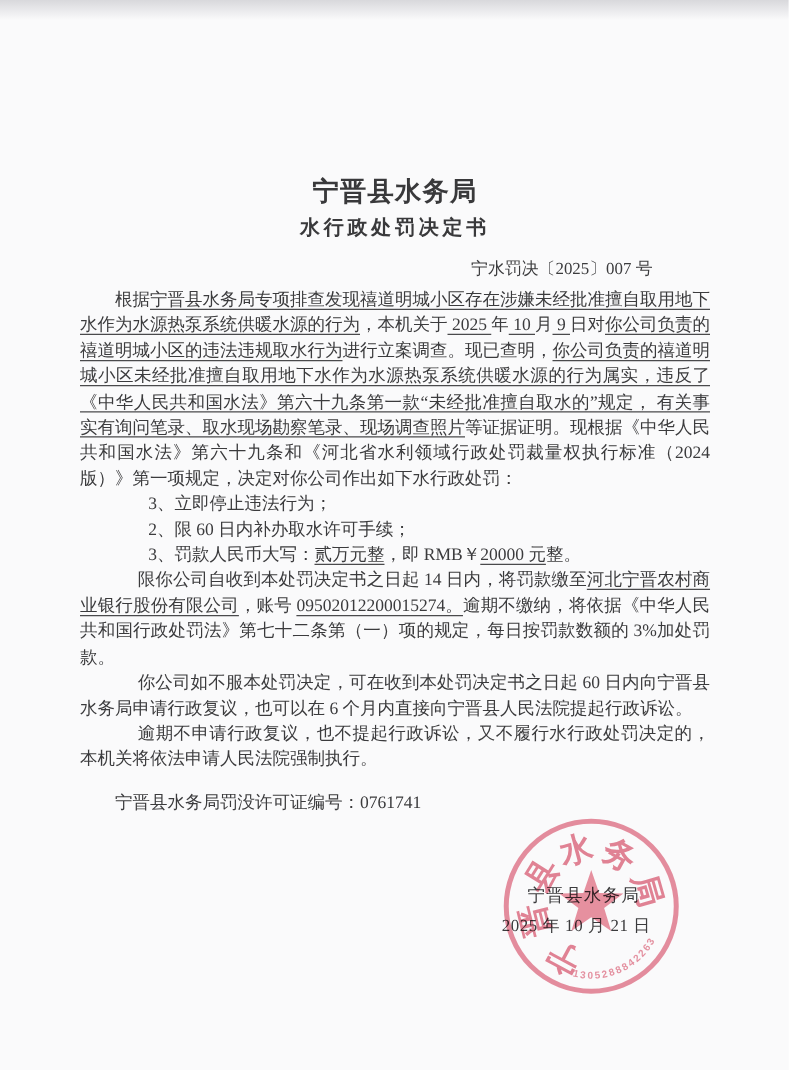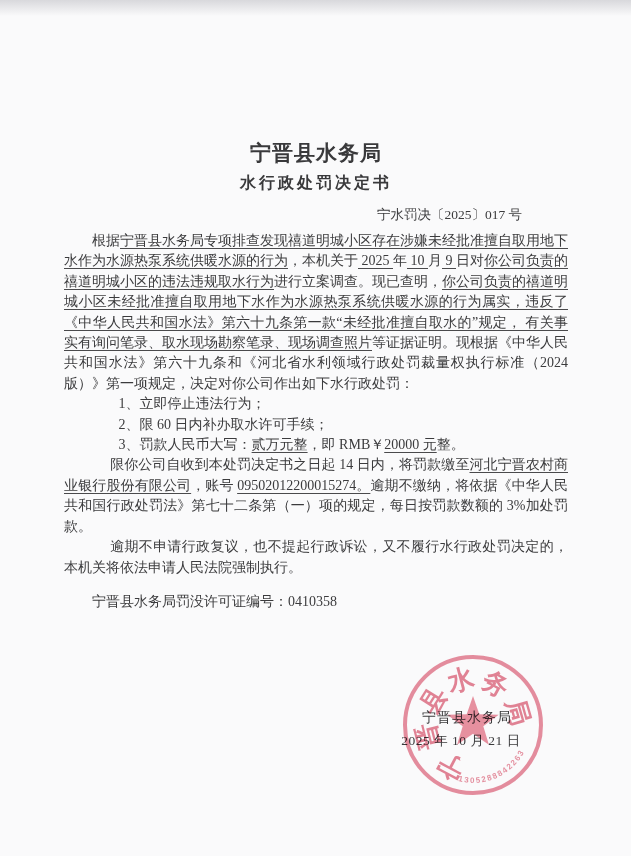--- a/index.html
+++ b/index.html
@@ -70,7 +70,7 @@
 <div class="doc">
   <div class="title-line">宁晋县水务局</div>
   <div class="title-line t2">水行政处罚决定书</div>
-  <div class="doc-number">宁水罚决〔2025〕017 号</div>
+  <div class="doc-number">宁水罚决〔2025〕007 号</div>
 
   <div class="doc-body">
       <p class="indent-2"><span>根据</span><span class="u">宁晋县水务局专项排查发现禧道明城小区存在涉嫌未经批准擅自取用地下水作为水源热泵系统供暖水源的行为</span><span>，本机关于</span><span class="u"> 2025 </span><span>年</span><span class="u"> 10 </span><span>月</span><span class="u"> 9 </span><span>日对</span><span class="u">你公司负责的禧道明城小区的违法违规取水行为</span><span>进行立案调查。现已查明，</span><span class="u">你公司负责的禧道明城小区未经批准擅自取用地下水作为水源热泵系统供暖水源的行为属实，违反了《中华人民共和国水法》第六十九条第一款“未经批准擅自取水的”规定， 有关事实有询问笔录、取水现场勘察笔录、现场调查照片</span><span>等证据证明。现根据《中华人民共和国水法》第六十九条和《河北省水利领域行政处罚裁量权执行标准（2024 版）》第一项规定，决定对你公司作出如下水行政处罚：</span></p>

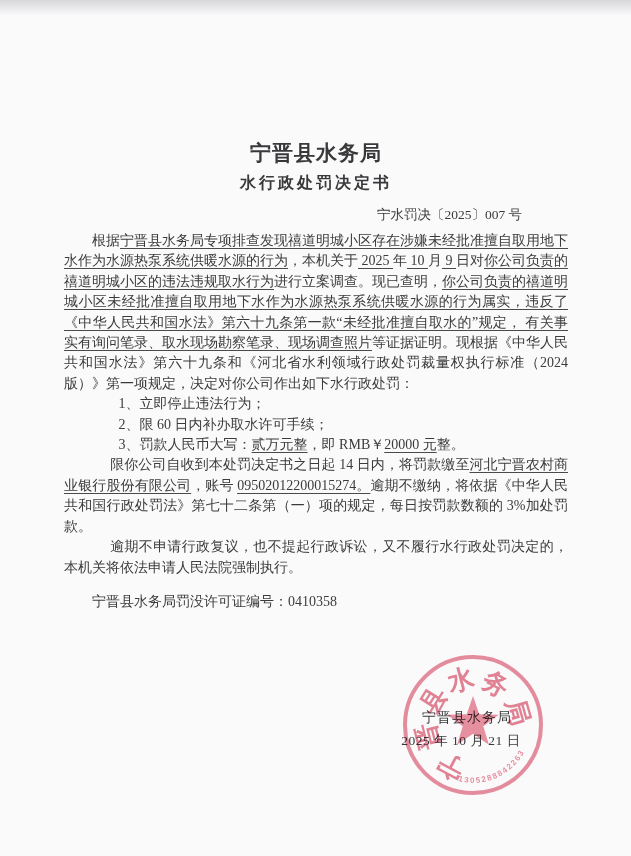--- a/index.html
+++ b/index.html
@@ -74,7 +74,7 @@
 
   <div class="doc-body">
       <p class="indent-2"><span>根据</span><span class="u">宁晋县水务局专项排查发现禧道明城小区存在涉嫌未经批准擅自取用地下水作为水源热泵系统供暖水源的行为</span><span>，本机关于</span><span class="u"> 2025 </span><span>年</span><span class="u"> 10 </span><span>月</span><span class="u"> 9 </span><span>日对</span><span class="u">你公司负责的禧道明城小区的违法违规取水行为</span><span>进行立案调查。现已查明，</span><span class="u">你公司负责的禧道明城小区未经批准擅自取用地下水作为水源热泵系统供暖水源的行为属实，违反了《中华人民共和国水法》第六十九条第一款“未经批准擅自取水的”规定， 有关事实有询问笔录、取水现场勘察笔录、现场调查照片</span><span>等证据证明。现根据《中华人民共和国水法》第六十九条和《河北省水利领域行政处罚裁量权执行标准（2024 版）》第一项规定，决定对你公司作出如下水行政处罚：</span></p>
-      <p class="item"><span>1、立即停止违法行为；</span></p>
+      <p class="item"><span>3、立即停止违法行为；</span></p>
       <p class="item"><span>2、限 60 日内补办取水许可手续；</span></p>
       <p class="item"><span>3、罚款人民币大写：</span><span class="u">贰万元整</span><span>，即 RMB￥</span><span class="u">20000 元</span><span>整。</span></p>
       <p class="indent-3"><span>限你公司自收到本处罚决定书之日起 14 日内，将罚款缴至</span><span class="u">河北宁晋农村商业银行股份有限公司</span><span>，账号 </span><span class="u">09502012200015274。</span><span>逾期不缴纳，将依据《中华人民共和国行政处罚法》第七十二条第（一）项的规定，每日按罚款数额的 3%加处罚款。</span></p>

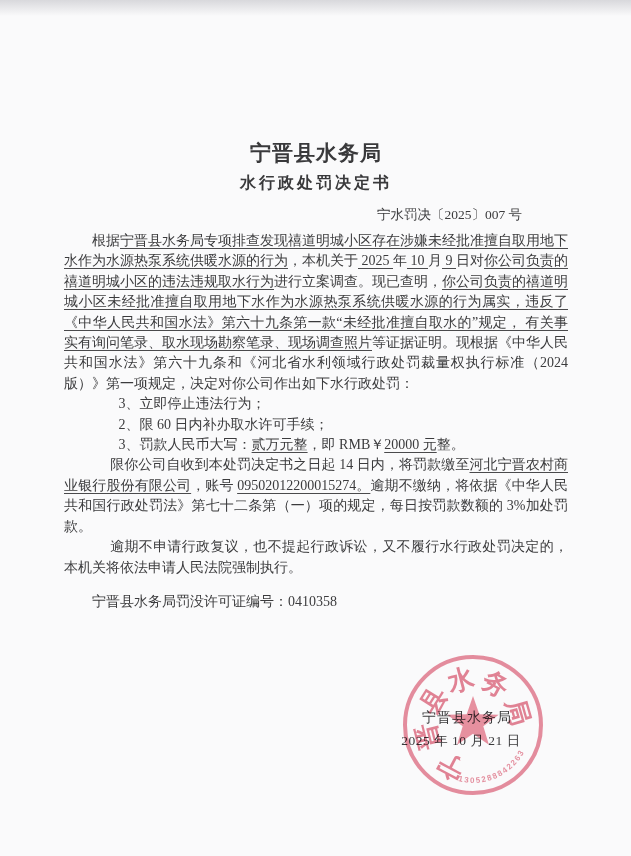--- a/index.html
+++ b/index.html
@@ -78,6 +78,7 @@
       <p class="item"><span>2、限 60 日内补办取水许可手续；</span></p>
       <p class="item"><span>3、罚款人民币大写：</span><span class="u">贰万元整</span><span>，即 RMB￥</span><span class="u">20000 元</span><span>整。</span></p>
       <p class="indent-3"><span>限你公司自收到本处罚决定书之日起 14 日内，将罚款缴至</span><span class="u">河北宁晋农村商业银行股份有限公司</span><span>，账号 </span><span class="u">09502012200015274。</span><span>逾期不缴纳，将依据《中华人民共和国行政处罚法》第七十二条第（一）项的规定，每日按罚款数额的 3%加处罚款。</span></p>
+      <p class="indent-3"><span>你公司如不服本处罚决定，可在收到本处罚决定书之日起 60 日内向宁晋县水务局申请行政复议，也可以在 6 个月内直接向宁晋县人民法院提起行政诉讼。</span></p>
       <p class="indent-3"><span>逾期不申请行政复议，也不提起行政诉讼，又不履行水行政处罚决定的，本机关将依法申请人民法院强制执行。</span></p>
     </div>
 

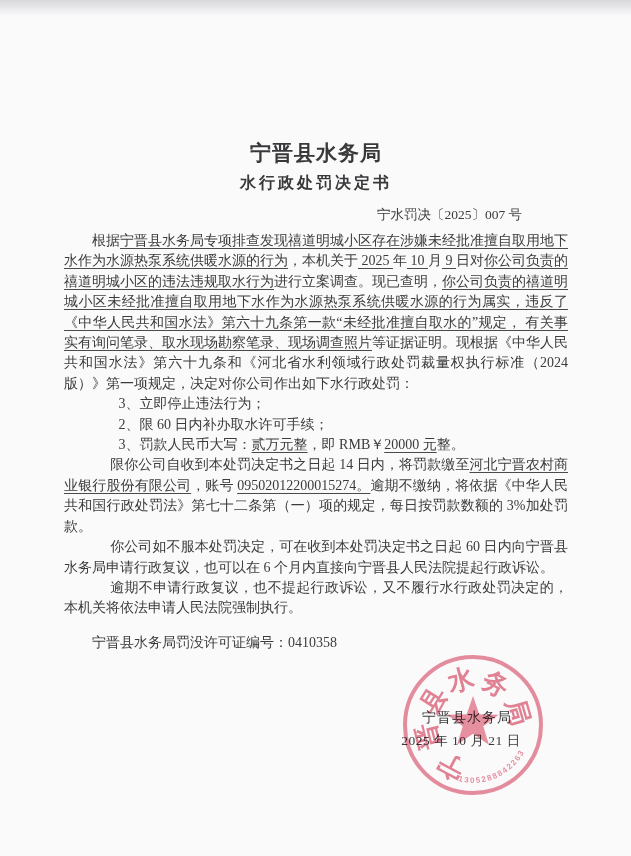--- a/index.html
+++ b/index.html
@@ -82,7 +82,7 @@
       <p class="indent-3"><span>逾期不申请行政复议，也不提起行政诉讼，又不履行水行政处罚决定的，本机关将依法申请人民法院强制执行。</span></p>
     </div>
 
-  <p class="license-line doc-body-line" style="font-size:14px;line-height:20.4px;margin:0;">宁晋县水务局罚没许可证编号：0410358</p>
+  <p class="license-line doc-body-line" style="font-size:14px;line-height:20.4px;margin:0;">宁晋县水务局罚没许可证编号：0761741</p>
 </div>
 
 <div class="sig">

